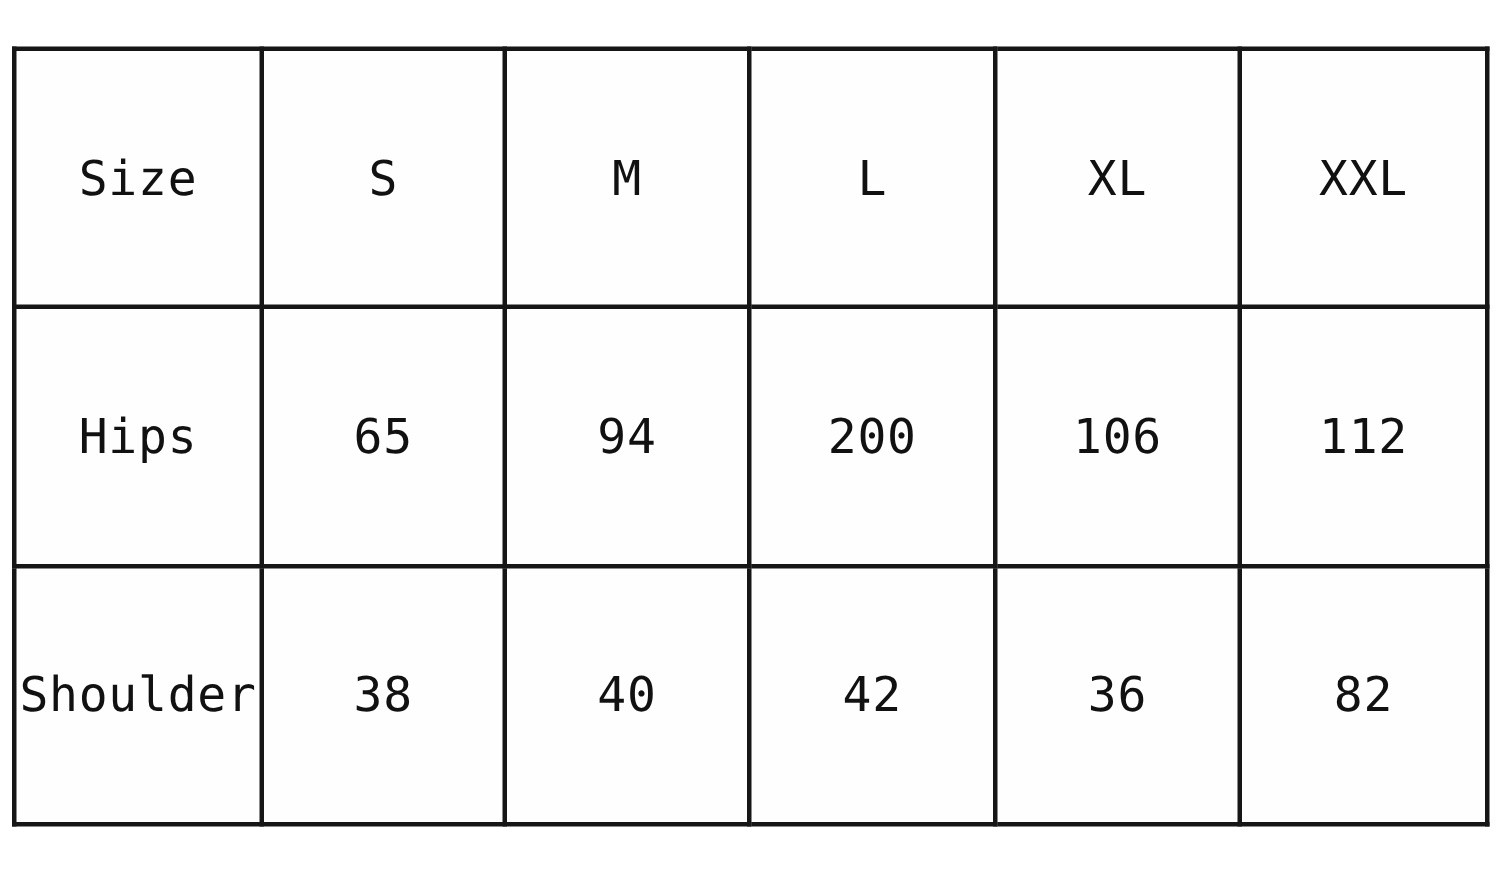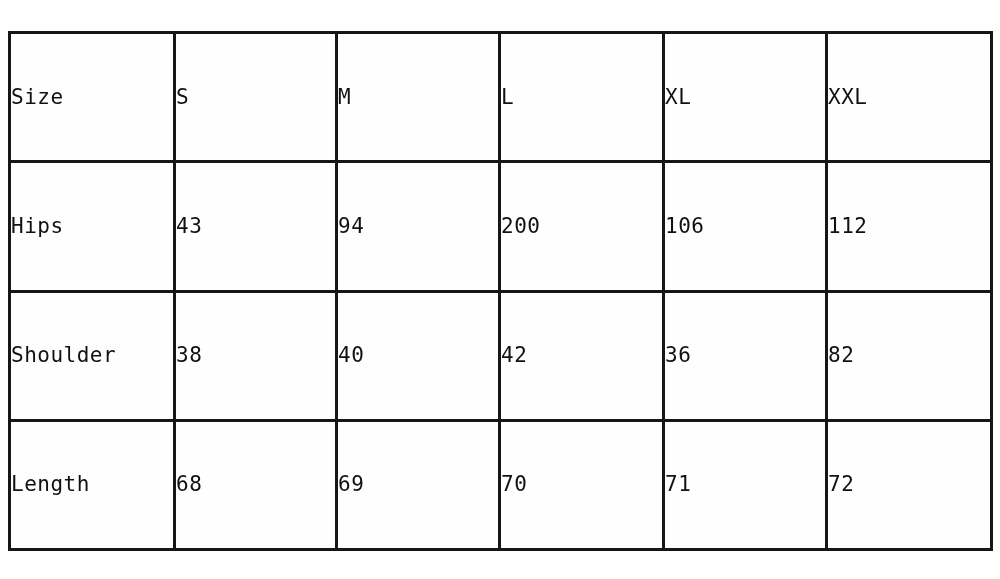--- a/index.html
+++ b/index.html
@@ -35,12 +35,13 @@
   table.size-table td {
     border: 3px solid #161616;
     background: #fefefe;
+    text-align: center;
     vertical-align: middle;
     padding: 0;
     color: #111111;
     font-family: "DejaVu Sans Mono", monospace;
     font-weight: 400;
-    font-size: 21px;
+    font-size: 32px;
     line-height: 1;
     letter-spacing: 0.5px;
     white-space: nowrap;

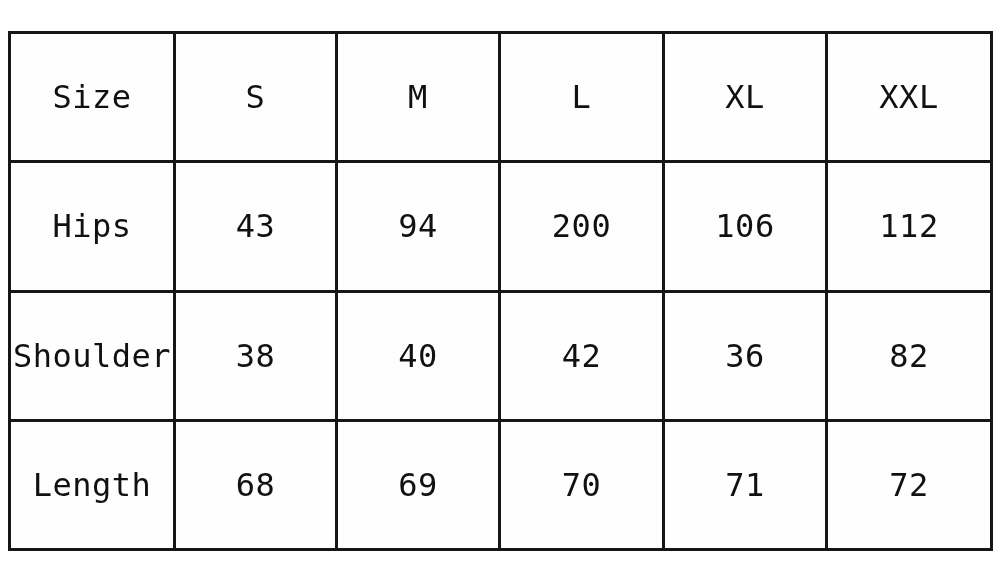--- a/index.html
+++ b/index.html
@@ -99,7 +99,7 @@
 
       <tr>
         <td class="row-header">Hips</td>
-        <td class="data-cell">43</td>
+        <td class="data-cell">65</td>
         <td class="data-cell">94</td>
         <td class="data-cell">200</td>
         <td class="data-cell">106</td>

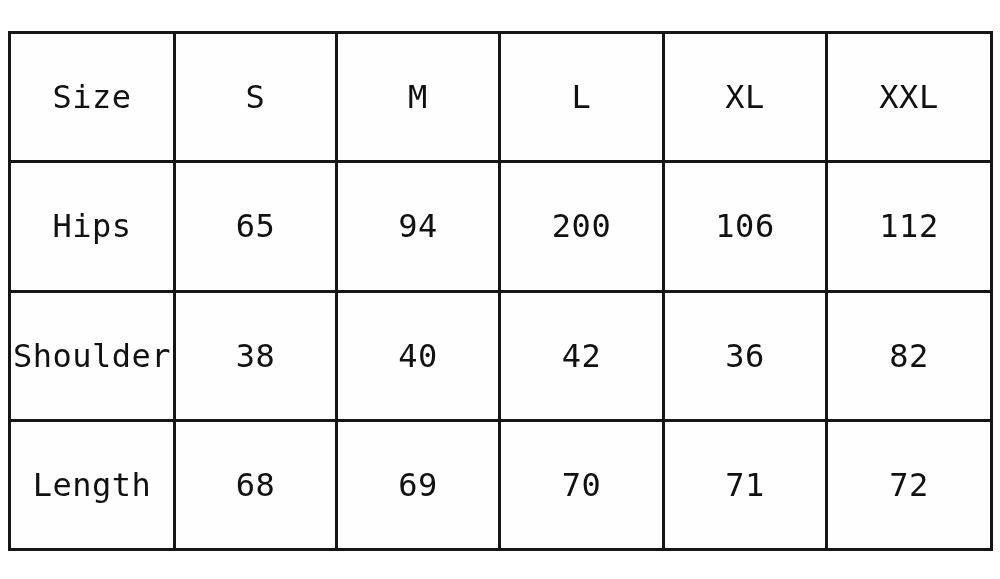--- a/index.html
+++ b/index.html
@@ -117,14 +117,6 @@
 
 
 
-      <tr>
-        <td class="row-header">Length</td>
-        <td class="data-cell">68</td>
-        <td class="data-cell">69</td>
-        <td class="data-cell">70</td>
-        <td class="data-cell">71</td>
-        <td class="data-cell">72</td>
-      </tr>
     </tbody>
   </table>
 

